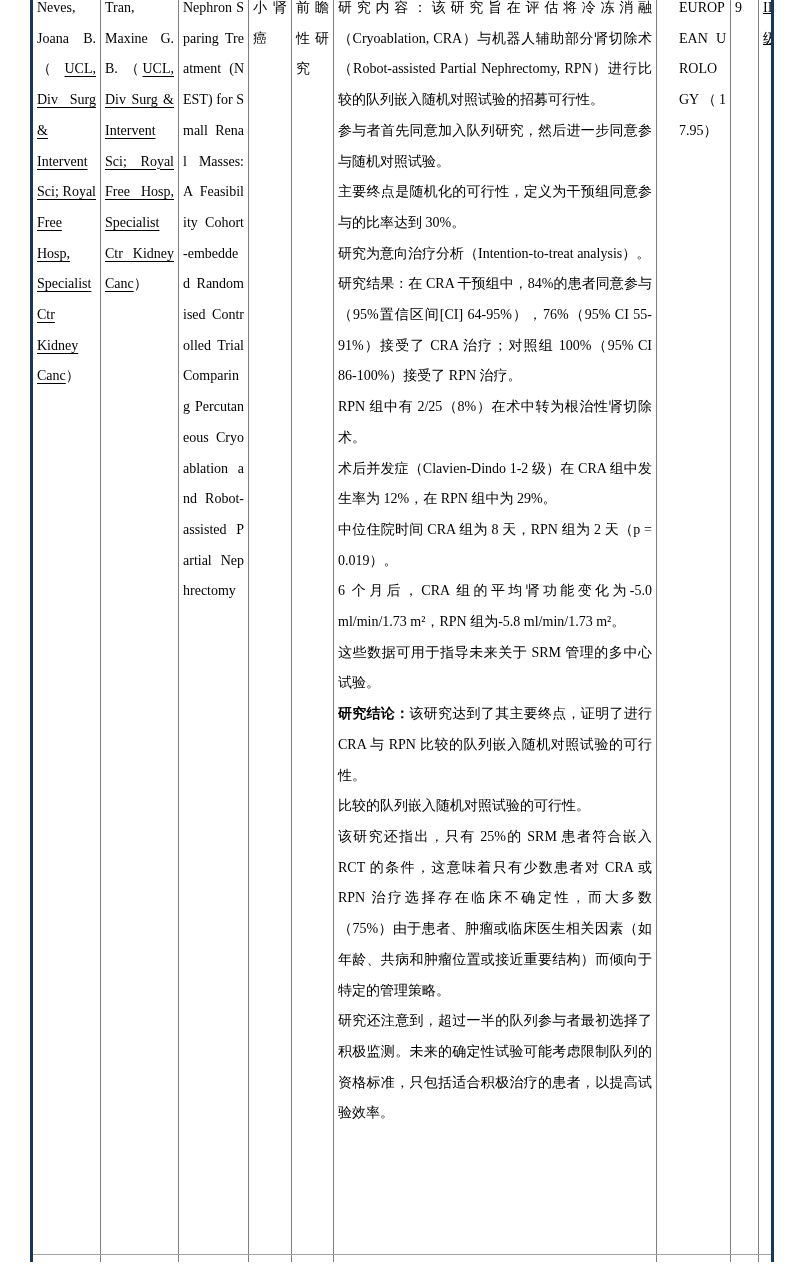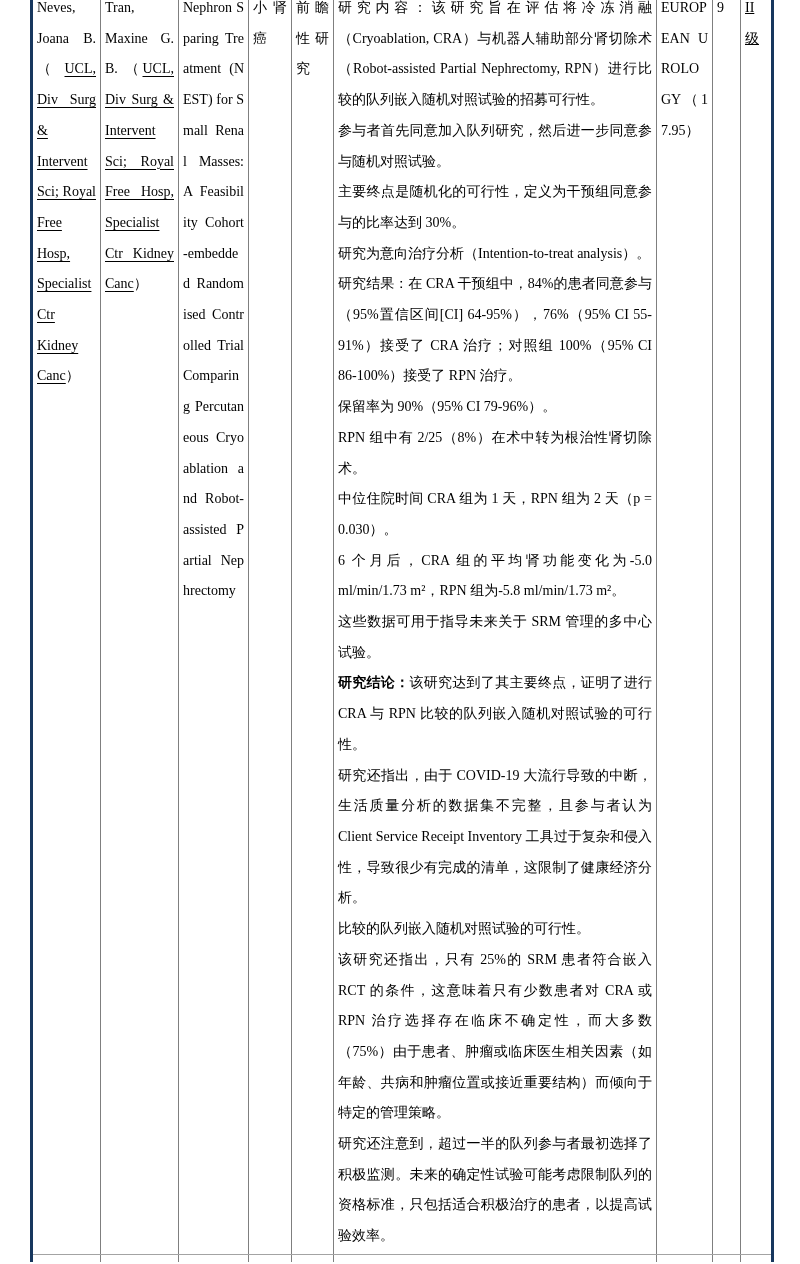--- a/index.html
+++ b/index.html
@@ -55,7 +55,7 @@
   .c4 { width: 43px; }
   .c5 { width: 42px; }
   .c6 { width: 323px; }
-  .c7 { width: 56px; }
+  .c7 { width: 56px; margin-left: 18px; }
   .c8 { width: 28px; }
   .c9 { width: 30px; }
   .cell-inner { margin-top: -7px; }

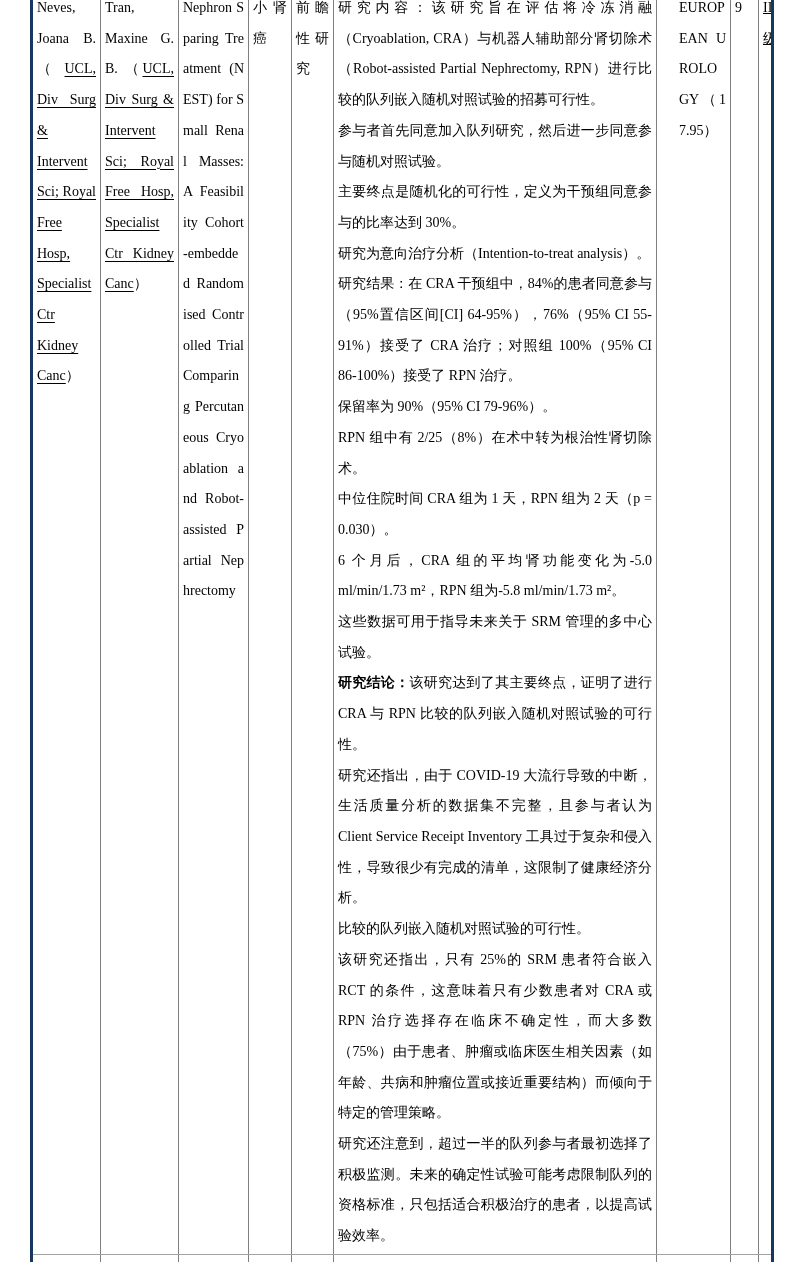--- a/index.html
+++ b/index.html
@@ -115,7 +115,6 @@
             <p class="para">主要终点是随机化的可行性，定义为干预组同意参与的比率达到 30%。</p>
             <p class="para">研究为意向治疗分析（Intention-to-treat analysis）。</p>
             <p class="para">研究结果：在 CRA 干预组中，84%的患者同意参与（95%置信区间[CI] 64-95%），76%（95% CI 55-91%）接受了 CRA 治疗；对照组 100%（95% CI 86-100%）接受了 RPN 治疗。</p>
-            <p class="para">保留率为 90%（95% CI 79-96%）。</p>
             <p class="para">RPN 组中有 2/25（8%）在术中转为根治性肾切除术。</p>
             <p class="para">中位住院时间 CRA 组为 1 天，RPN 组为 2 天（p = 0.030）。</p>
             <p class="para">6 个月后，CRA 组的平均肾功能变化为-5.0 ml/min/1.73 m²，RPN 组为-5.8 ml/min/1.73 m²。</p>

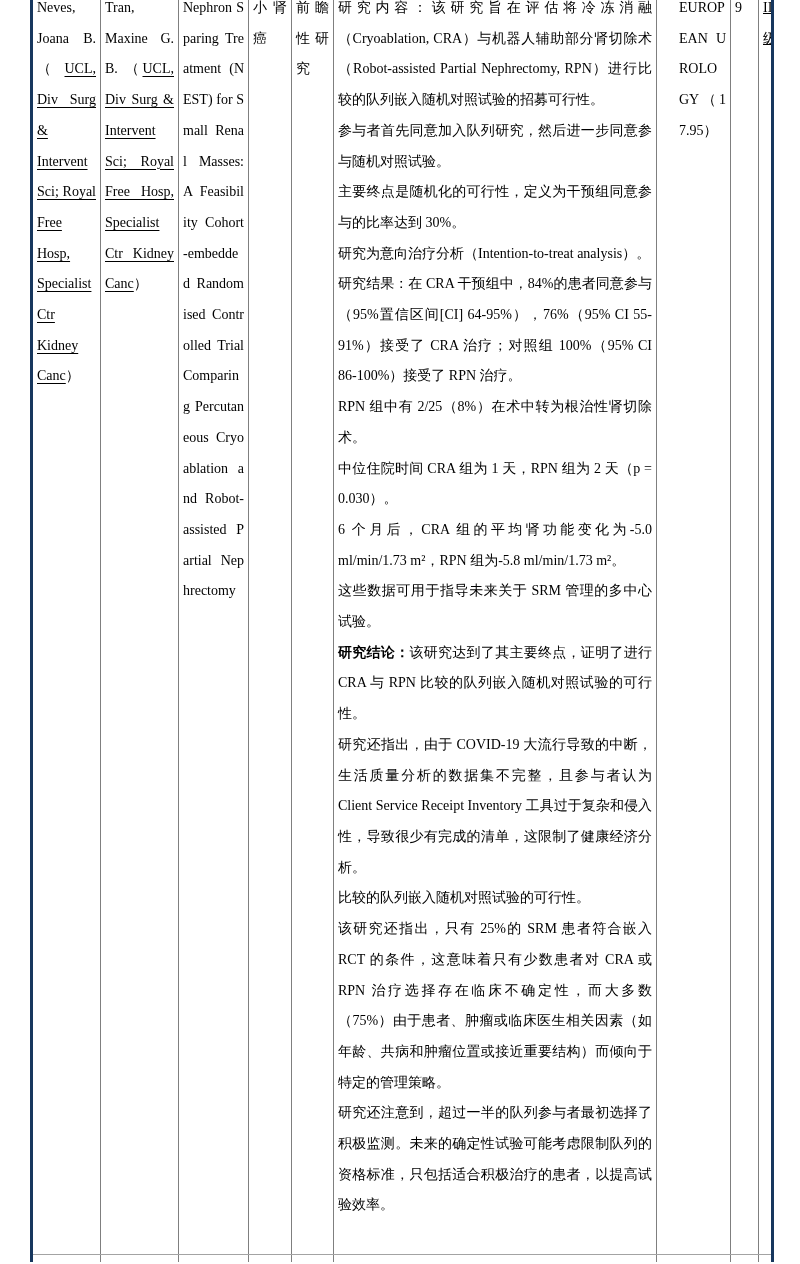--- a/index.html
+++ b/index.html
@@ -116,6 +116,7 @@
             <p class="para">研究为意向治疗分析（Intention-to-treat analysis）。</p>
             <p class="para">研究结果：在 CRA 干预组中，84%的患者同意参与（95%置信区间[CI] 64-95%），76%（95% CI 55-91%）接受了 CRA 治疗；对照组 100%（95% CI 86-100%）接受了 RPN 治疗。</p>
             <p class="para">RPN 组中有 2/25（8%）在术中转为根治性肾切除术。</p>
+            <p class="para">术后并发症（Clavien-Dindo 1-2 级）在 CRA 组中发生率为 12%，在 RPN 组中为 29%。</p>
             <p class="para">中位住院时间 CRA 组为 1 天，RPN 组为 2 天（p = 0.030）。</p>
             <p class="para">6 个月后，CRA 组的平均肾功能变化为-5.0 ml/min/1.73 m²，RPN 组为-5.8 ml/min/1.73 m²。</p>
             <p class="para">这些数据可用于指导未来关于 SRM 管理的多中心试验。</p>

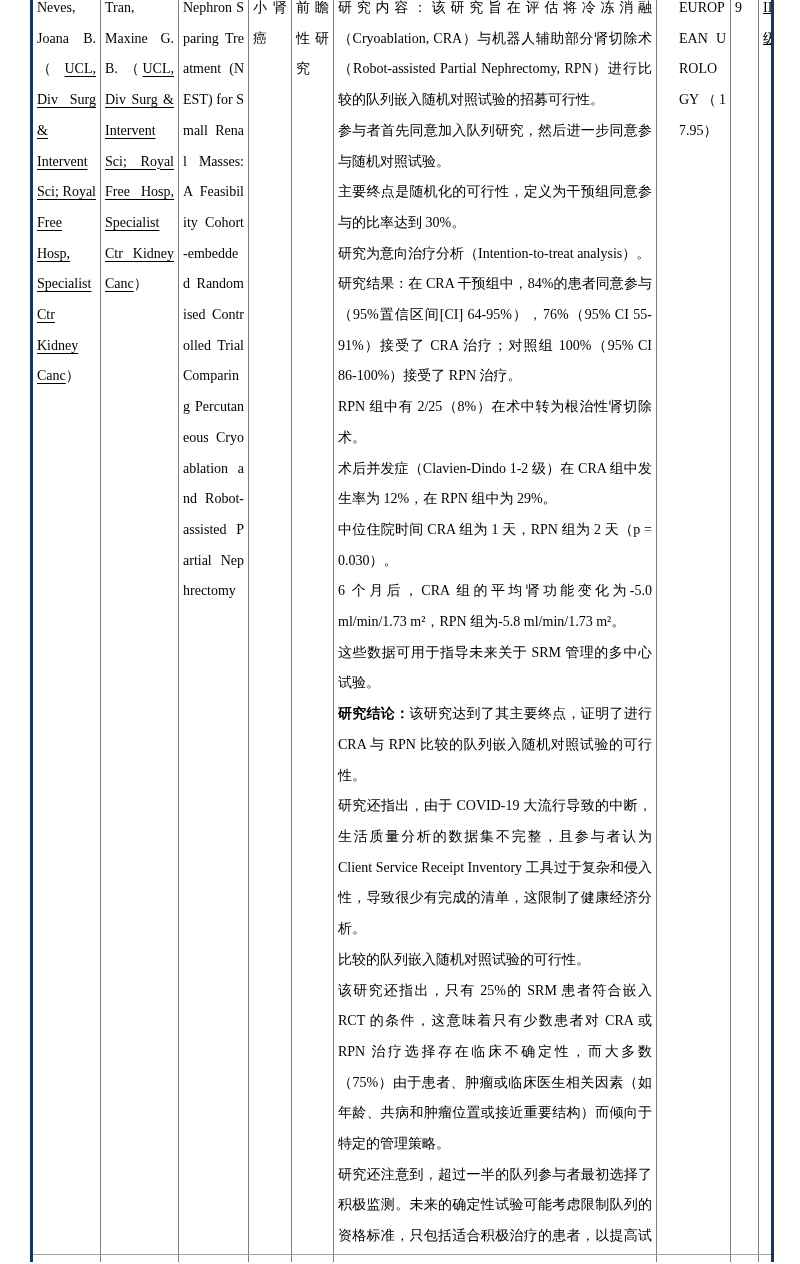--- a/index.html
+++ b/index.html
@@ -117,7 +117,7 @@
             <p class="para">研究结果：在 CRA 干预组中，84%的患者同意参与（95%置信区间[CI] 64-95%），76%（95% CI 55-91%）接受了 CRA 治疗；对照组 100%（95% CI 86-100%）接受了 RPN 治疗。</p>
             <p class="para">RPN 组中有 2/25（8%）在术中转为根治性肾切除术。</p>
             <p class="para">术后并发症（Clavien-Dindo 1-2 级）在 CRA 组中发生率为 12%，在 RPN 组中为 29%。</p>
-            <p class="para">中位住院时间 CRA 组为 1 天，RPN 组为 2 天（p = 0.030）。</p>
+            <p class="para">中位住院时间 CRA 组为 8 天，RPN 组为 2 天（p = 0.019）。</p>
             <p class="para">6 个月后，CRA 组的平均肾功能变化为-5.0 ml/min/1.73 m²，RPN 组为-5.8 ml/min/1.73 m²。</p>
             <p class="para">这些数据可用于指导未来关于 SRM 管理的多中心试验。</p>
             <p class="para"><b>研究结论：</b>该研究达到了其主要终点，证明了进行 CRA 与 RPN 比较的队列嵌入随机对照试验的可行性。</p>

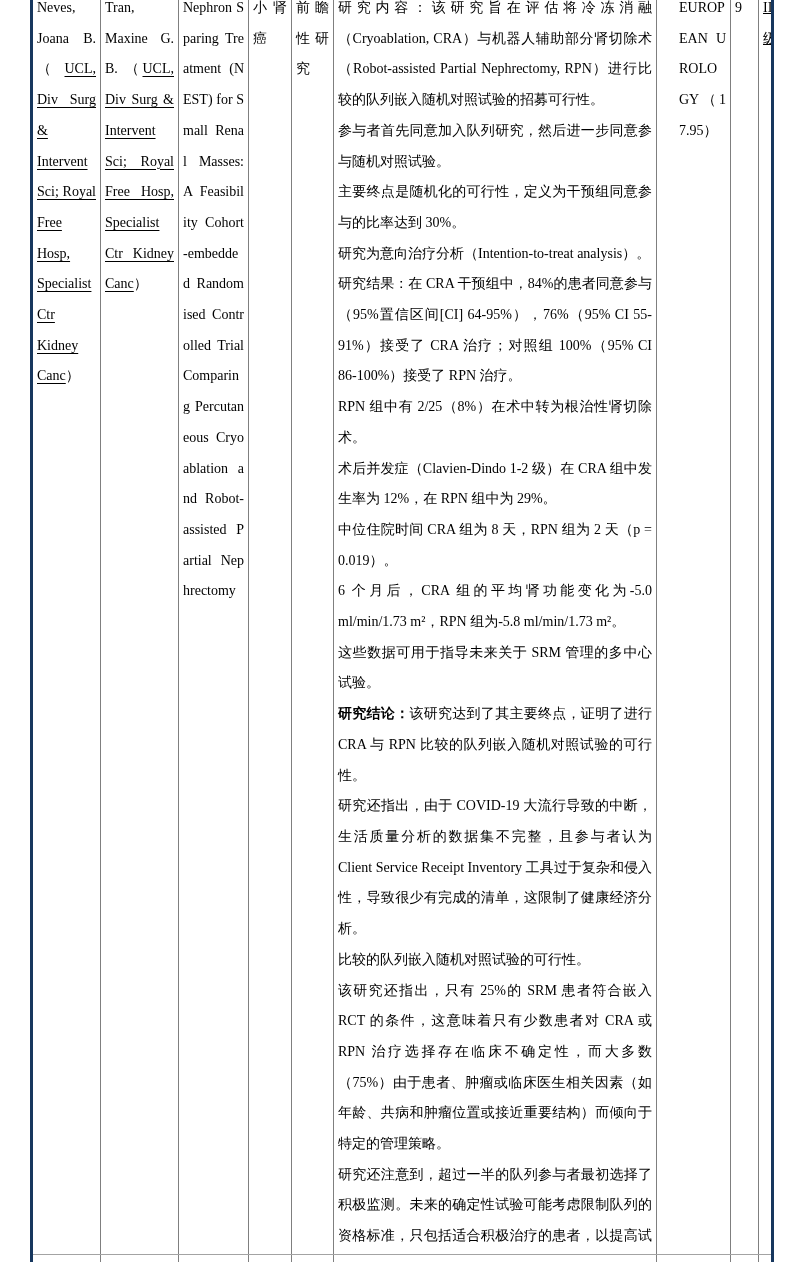--- a/index.html
+++ b/index.html
@@ -121,7 +121,6 @@
             <p class="para">6 个月后，CRA 组的平均肾功能变化为-5.0 ml/min/1.73 m²，RPN 组为-5.8 ml/min/1.73 m²。</p>
             <p class="para">这些数据可用于指导未来关于 SRM 管理的多中心试验。</p>
             <p class="para"><b>研究结论：</b>该研究达到了其主要终点，证明了进行 CRA 与 RPN 比较的队列嵌入随机对照试验的可行性。</p>
-            <p class="para">研究还指出，由于 COVID-19 大流行导致的中断，生活质量分析的数据集不完整，且参与者认为 Client Service Receipt Inventory 工具过于复杂和侵入性，导致很少有完成的清单，这限制了健康经济分析。</p>
             <p class="para">比较的队列嵌入随机对照试验的可行性。</p>
             <p class="para">该研究还指出，只有 25%的 SRM 患者符合嵌入 RCT 的条件，这意味着只有少数患者对 CRA 或 RPN 治疗选择存在临床不确定性，而大多数（75%）由于患者、肿瘤或临床医生相关因素（如年龄、共病和肿瘤位置或接近重要结构）而倾向于特定的管理策略。</p>
             <p class="para">研究还注意到，超过一半的队列参与者最初选择了积极监测。未来的确定性试验可能考虑限制队列的资格标准，只包括适合积极治疗的患者，以提高试验效率。</p>

